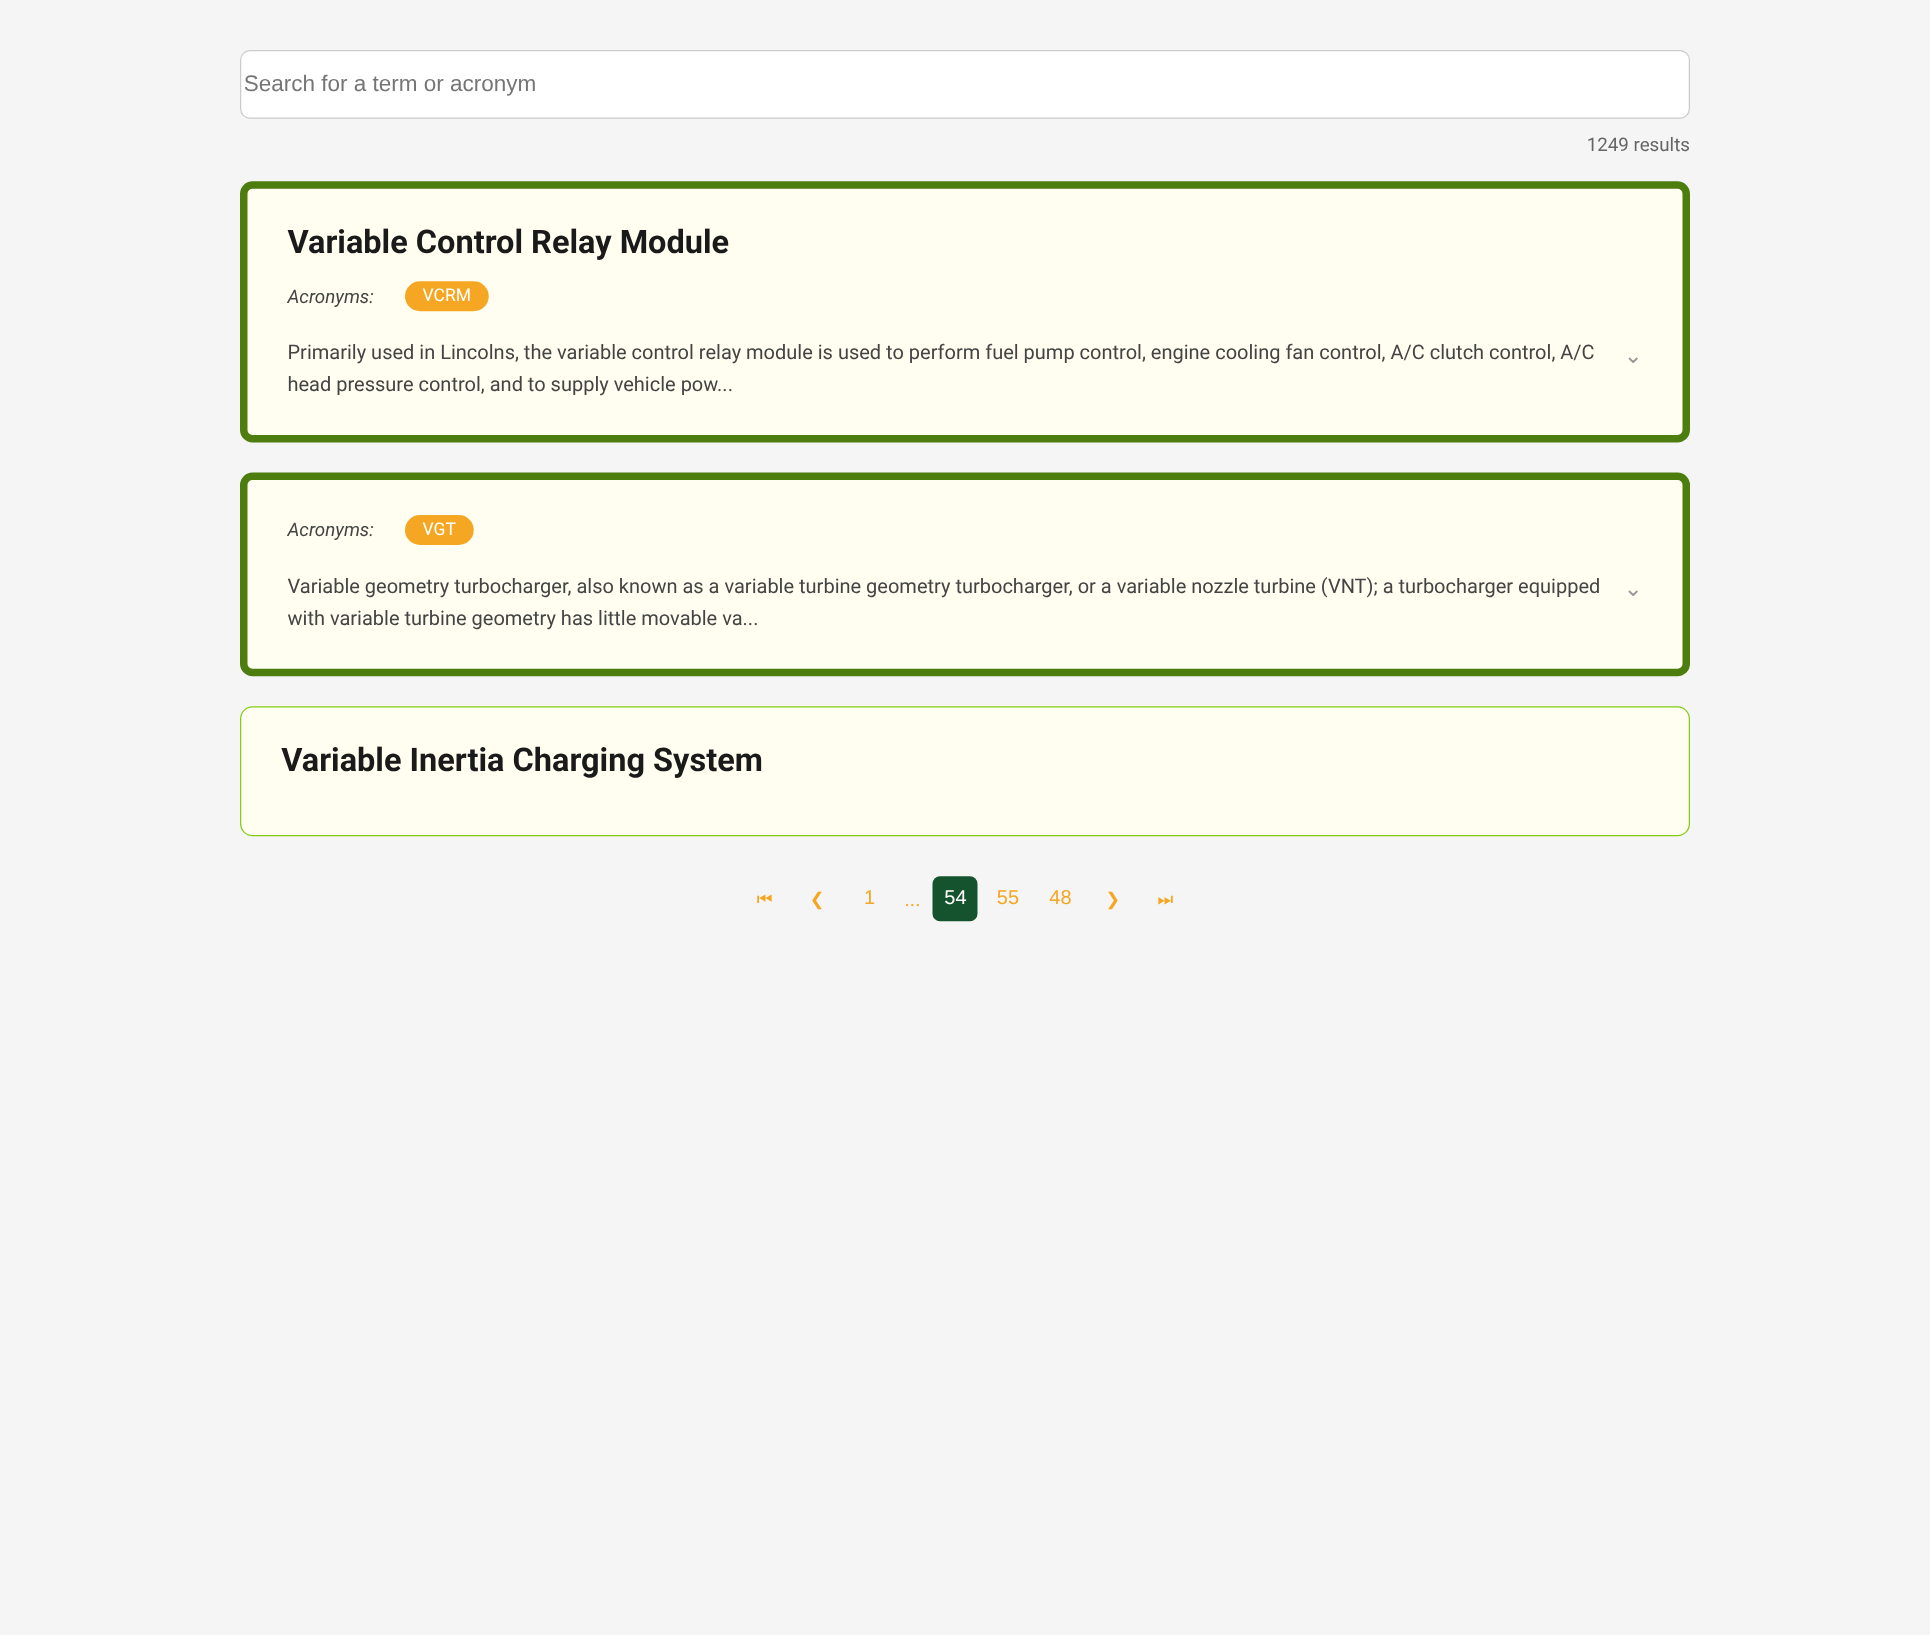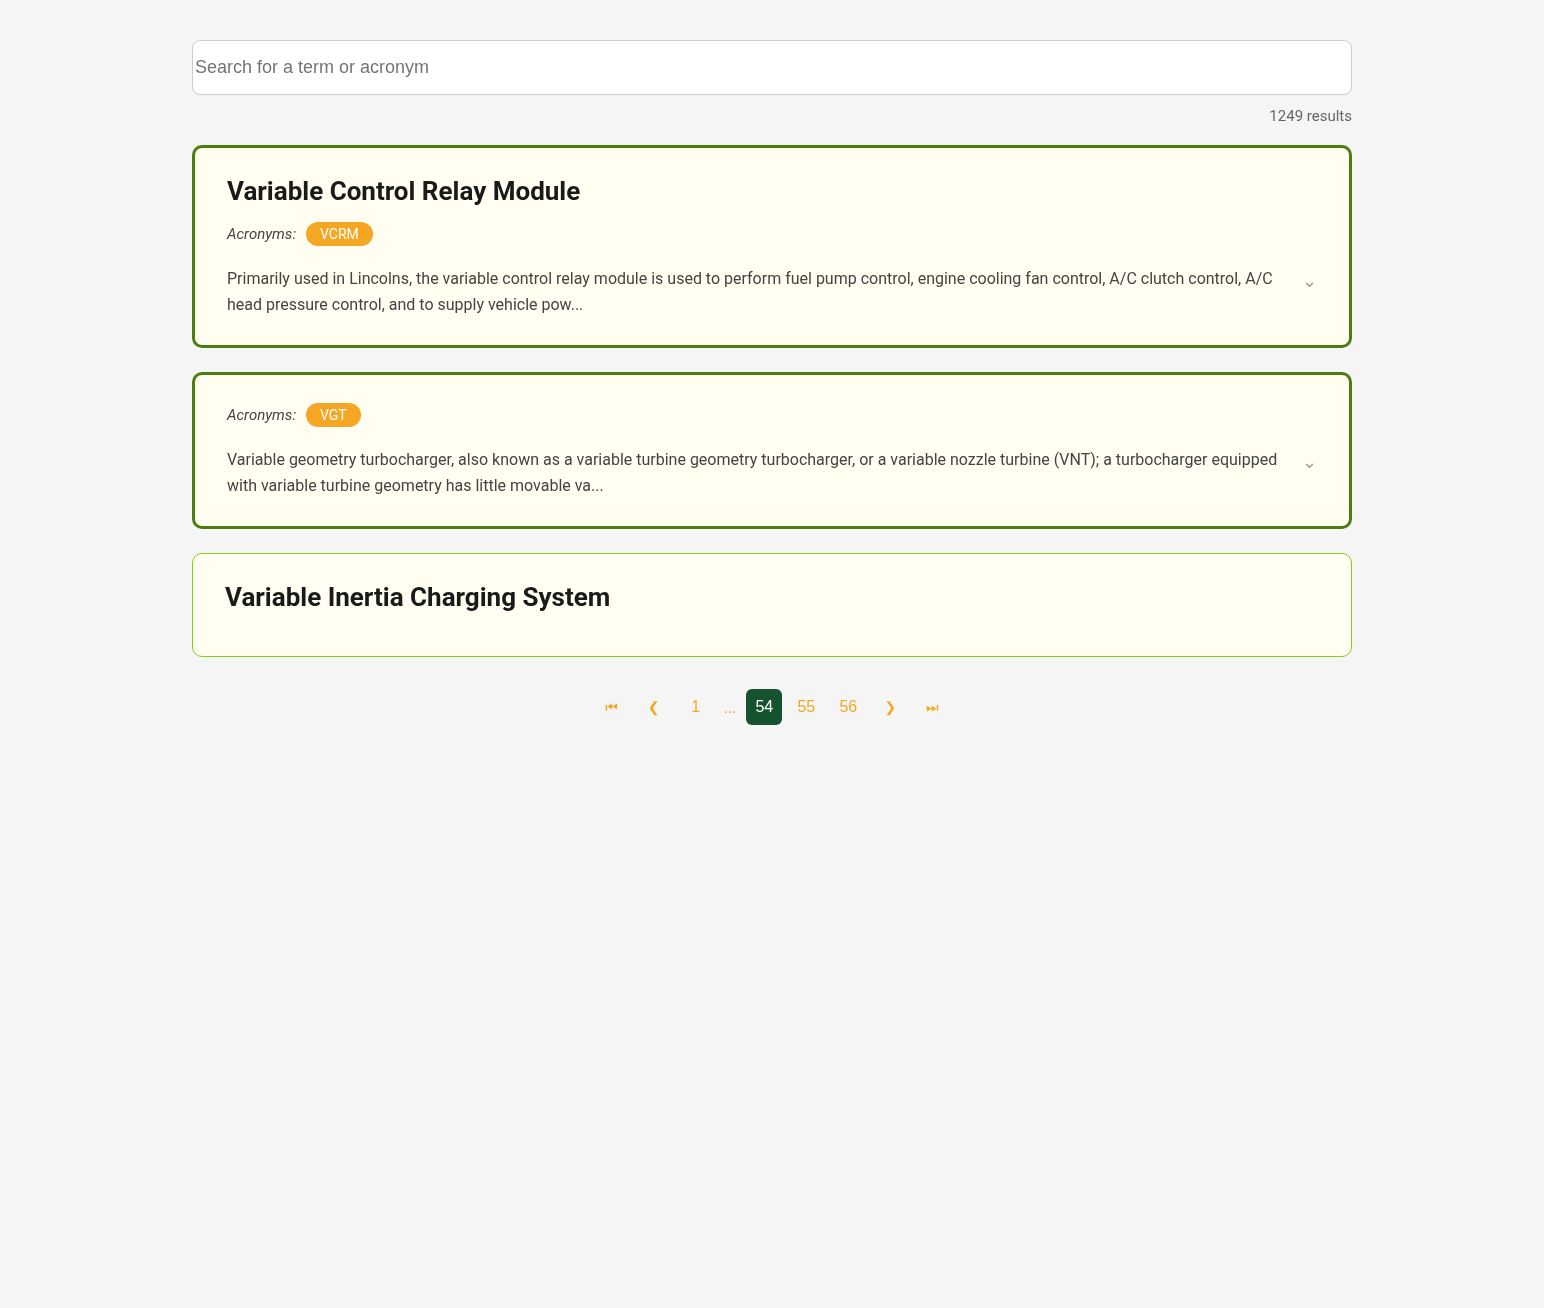--- a/index.html
+++ b/index.html
@@ -46,7 +46,7 @@
 
     .card {
       background: #fffef0;
-      border: 3px solid #4d7c0f;
+      border: 6px solid #4d7c0f;
       border-radius: 10px;
       padding: 28px 32px;
       margin-bottom: 24px;

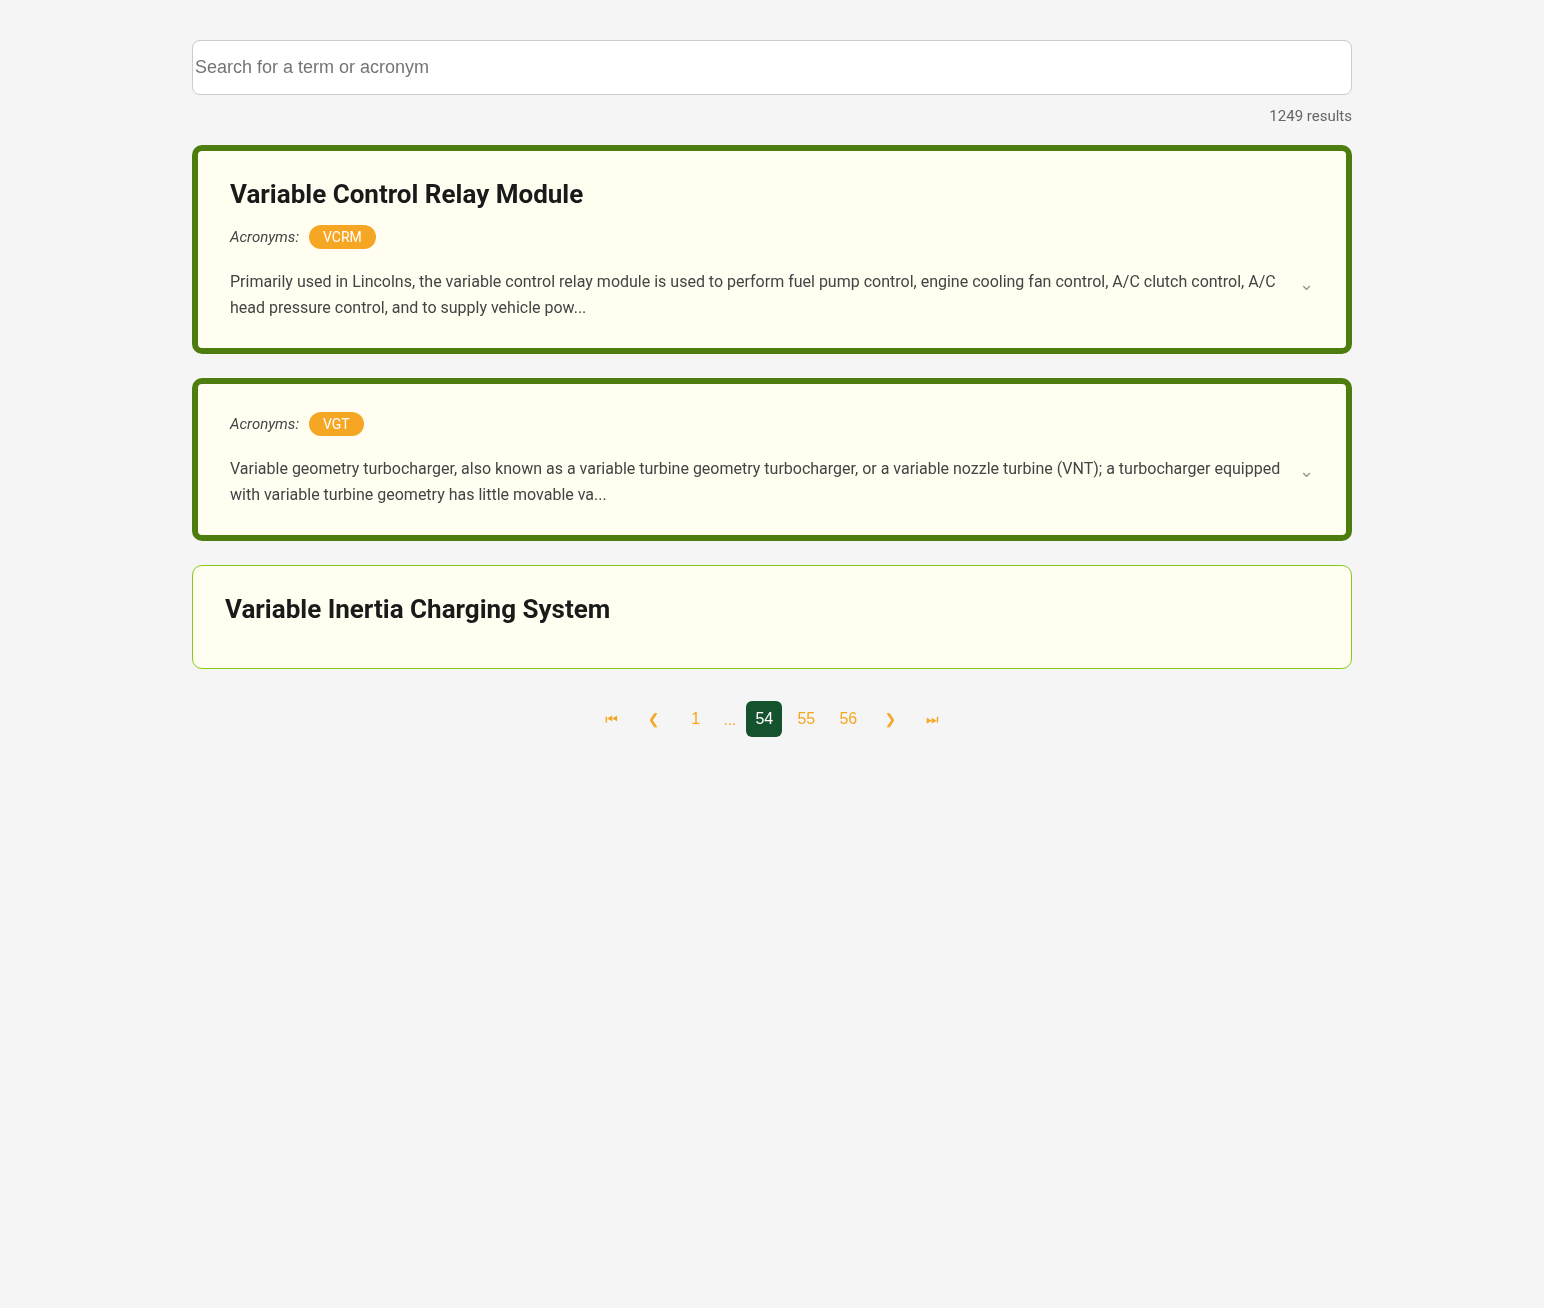--- a/index.html
+++ b/index.html
@@ -62,7 +62,7 @@
     .acronyms-row {
       display: flex;
       align-items: center;
-      gap: 10px;
+      gap: 25px;
       margin-bottom: 20px;
       text-align: center;
     }

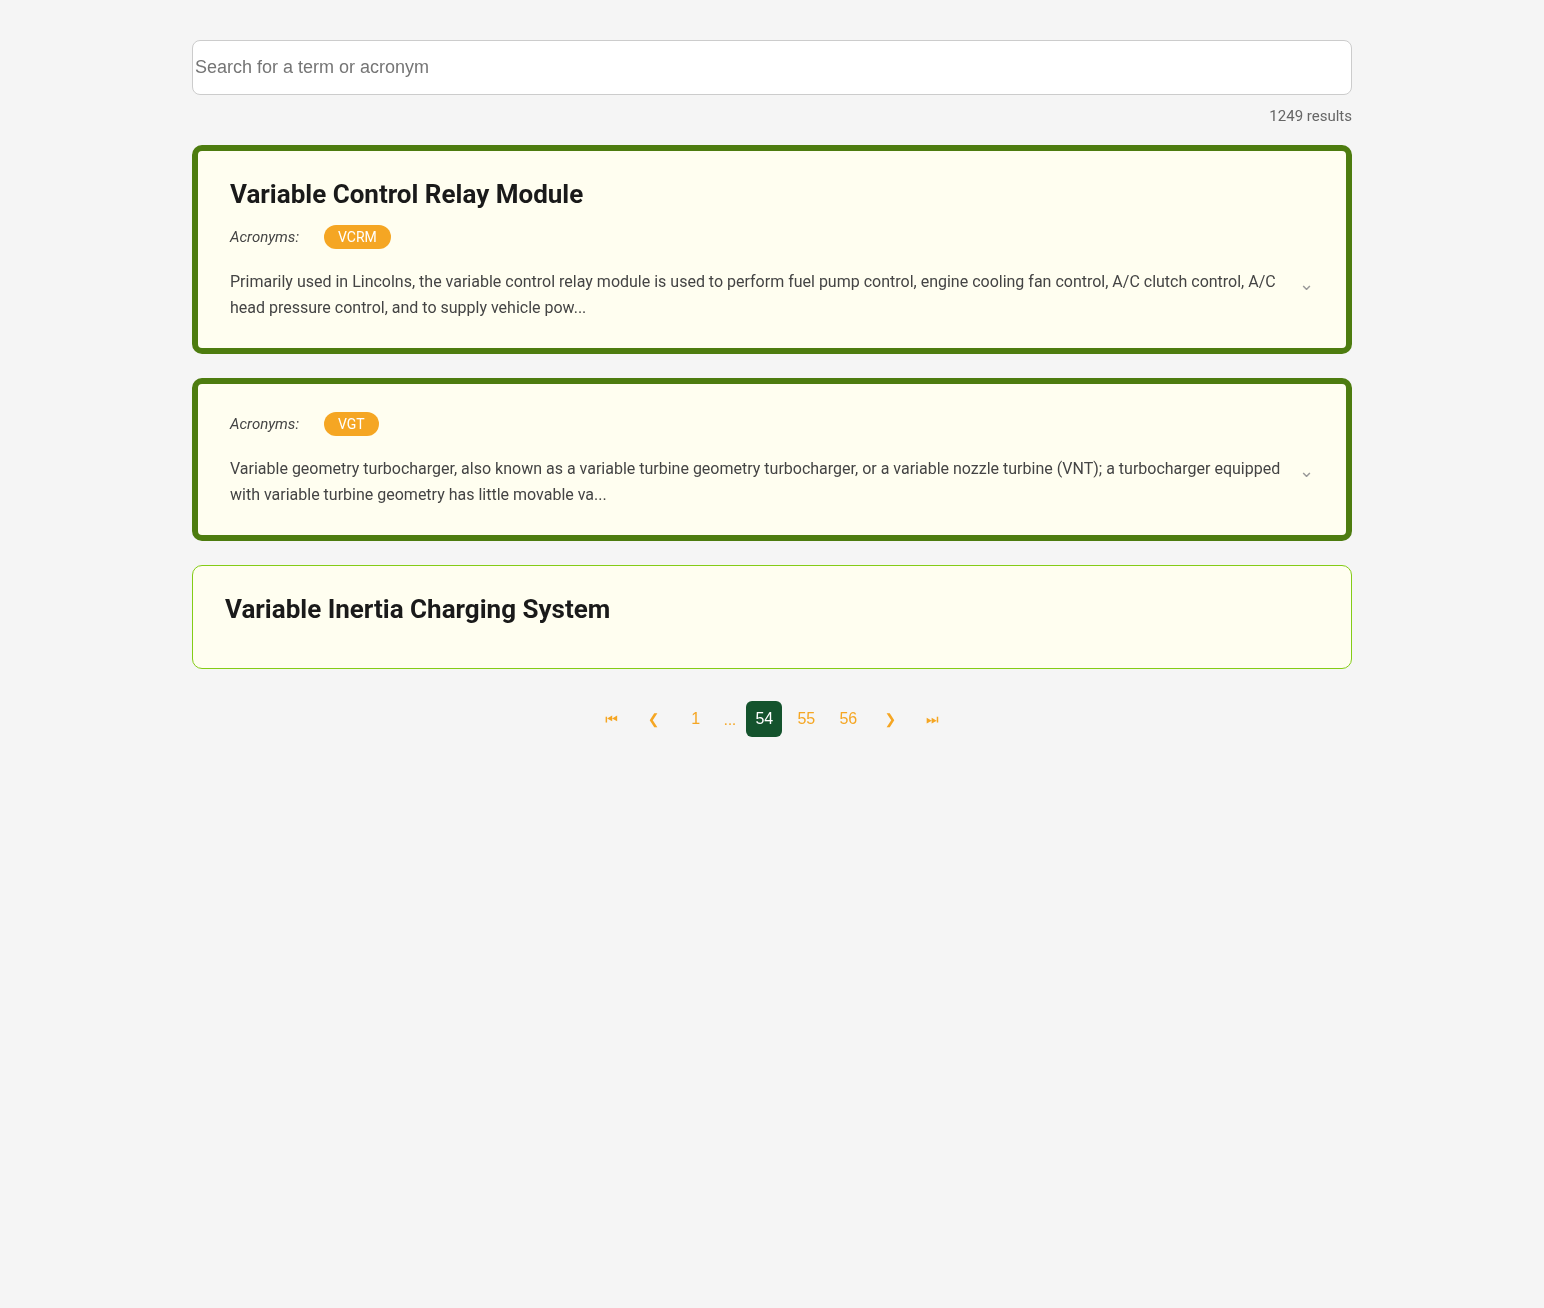--- a/index.html
+++ b/index.html
@@ -217,7 +217,7 @@
     <span class="page-ellipsis">...</span>
     <button class="page-number active">54</button>
     <button class="page-number">55</button>
-    <button class="page-number">56</button>
+    <button class="page-number">48</button>
 
     <button class="page-btn">
       <span class="nav-icon">❯</span>

